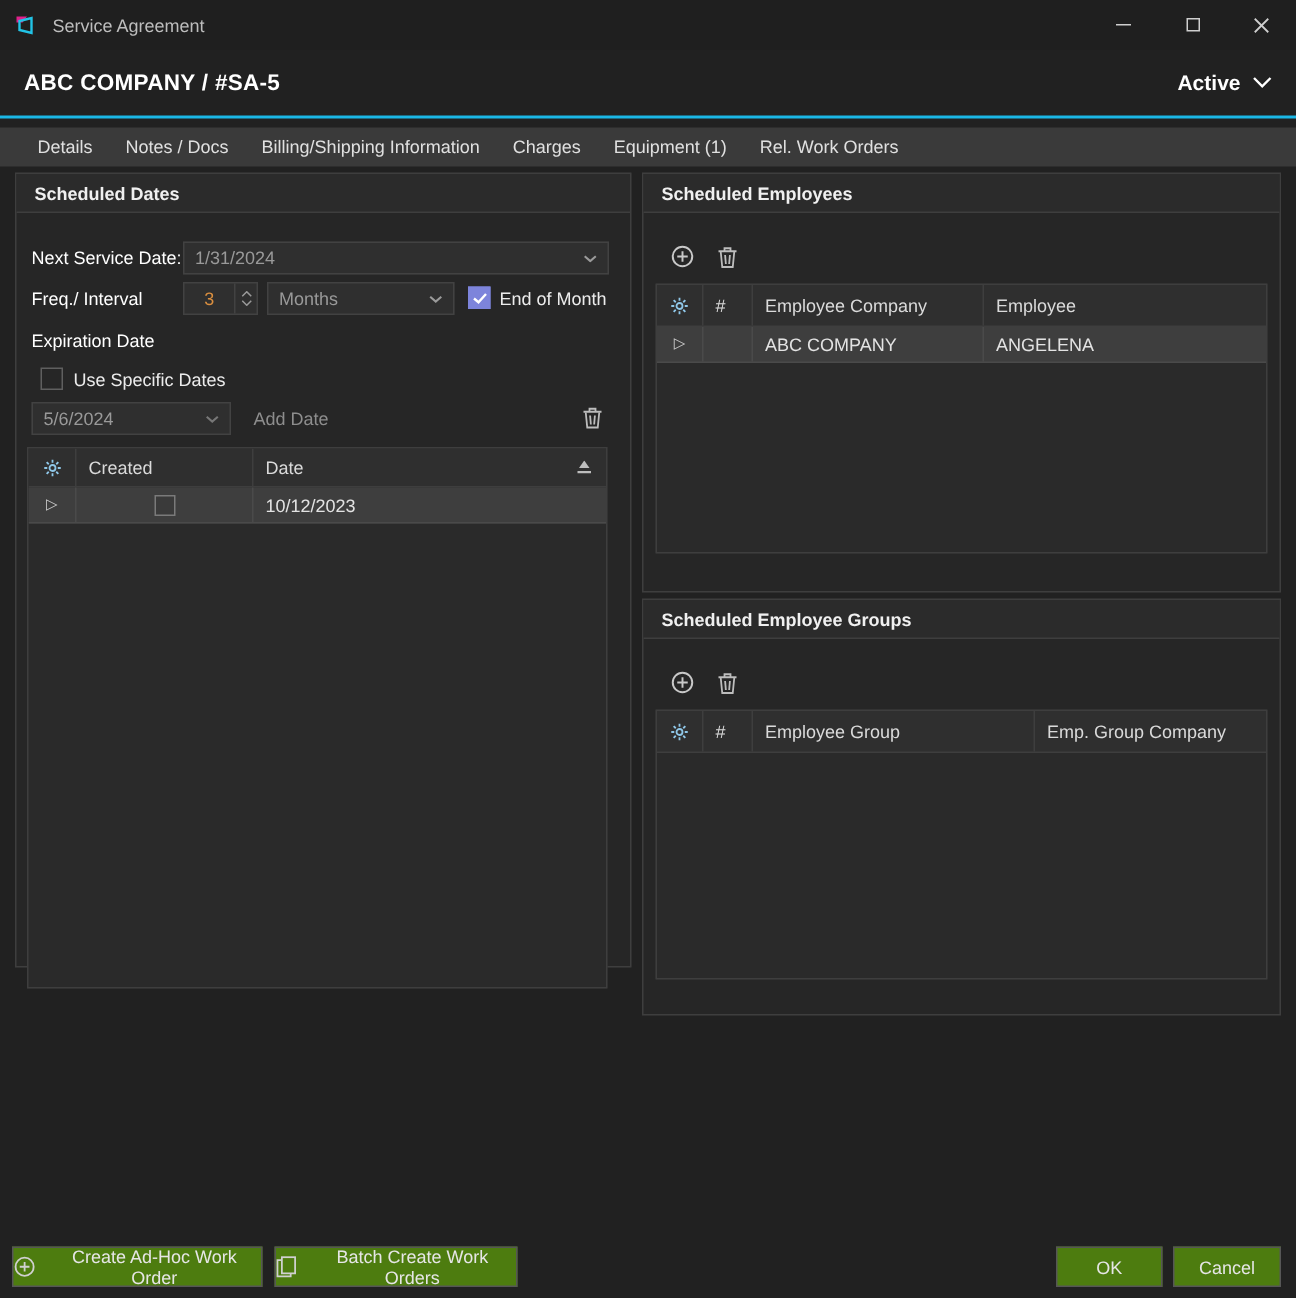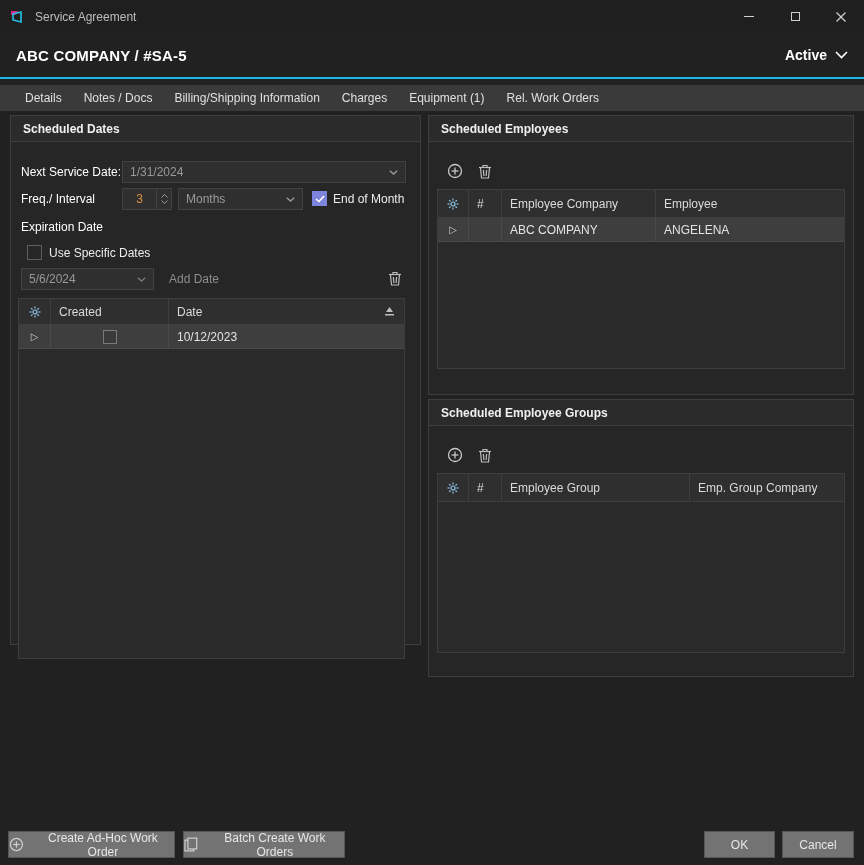--- a/index.html
+++ b/index.html
@@ -52,7 +52,7 @@
   .expander{color:#cccccc;font-size:10px;line-height:1}
   .toolbar{position:absolute;left:0;right:0;display:flex;align-items:center;gap:15px;padding-left:18px;height:30px}
 
-  .fbtn{position:absolute;height:27px;background:#737373;border:1px solid #565656;color:#e6e6e6;font-size:12px;display:flex;align-items:center;justify-content:center;gap:8px;font-family:"Liberation Sans",sans-serif}
+  .fbtn{position:absolute;height:27px;background:#4d7c0f;border:1px solid #565656;color:#e6e6e6;font-size:12px;display:flex;align-items:center;justify-content:center;gap:8px;font-family:"Liberation Sans",sans-serif}
 </style>
 </head>
 <body>

